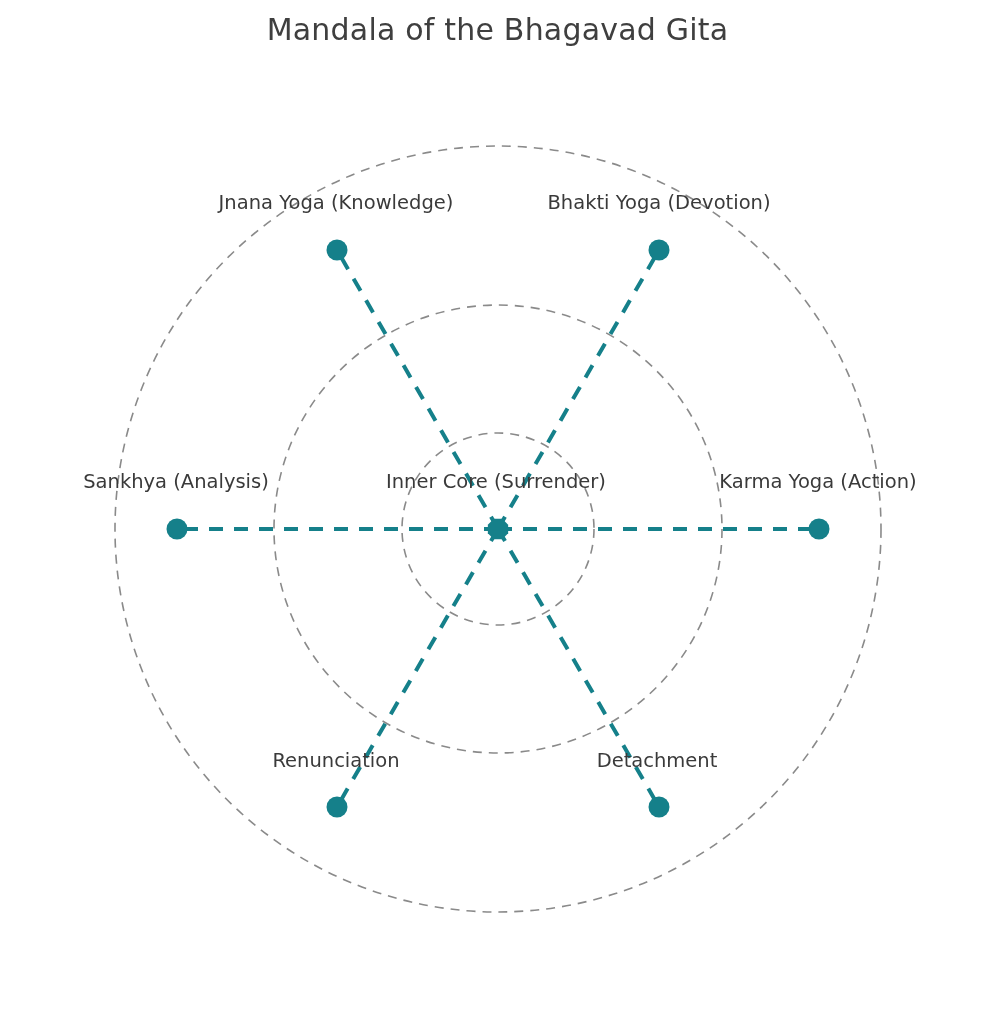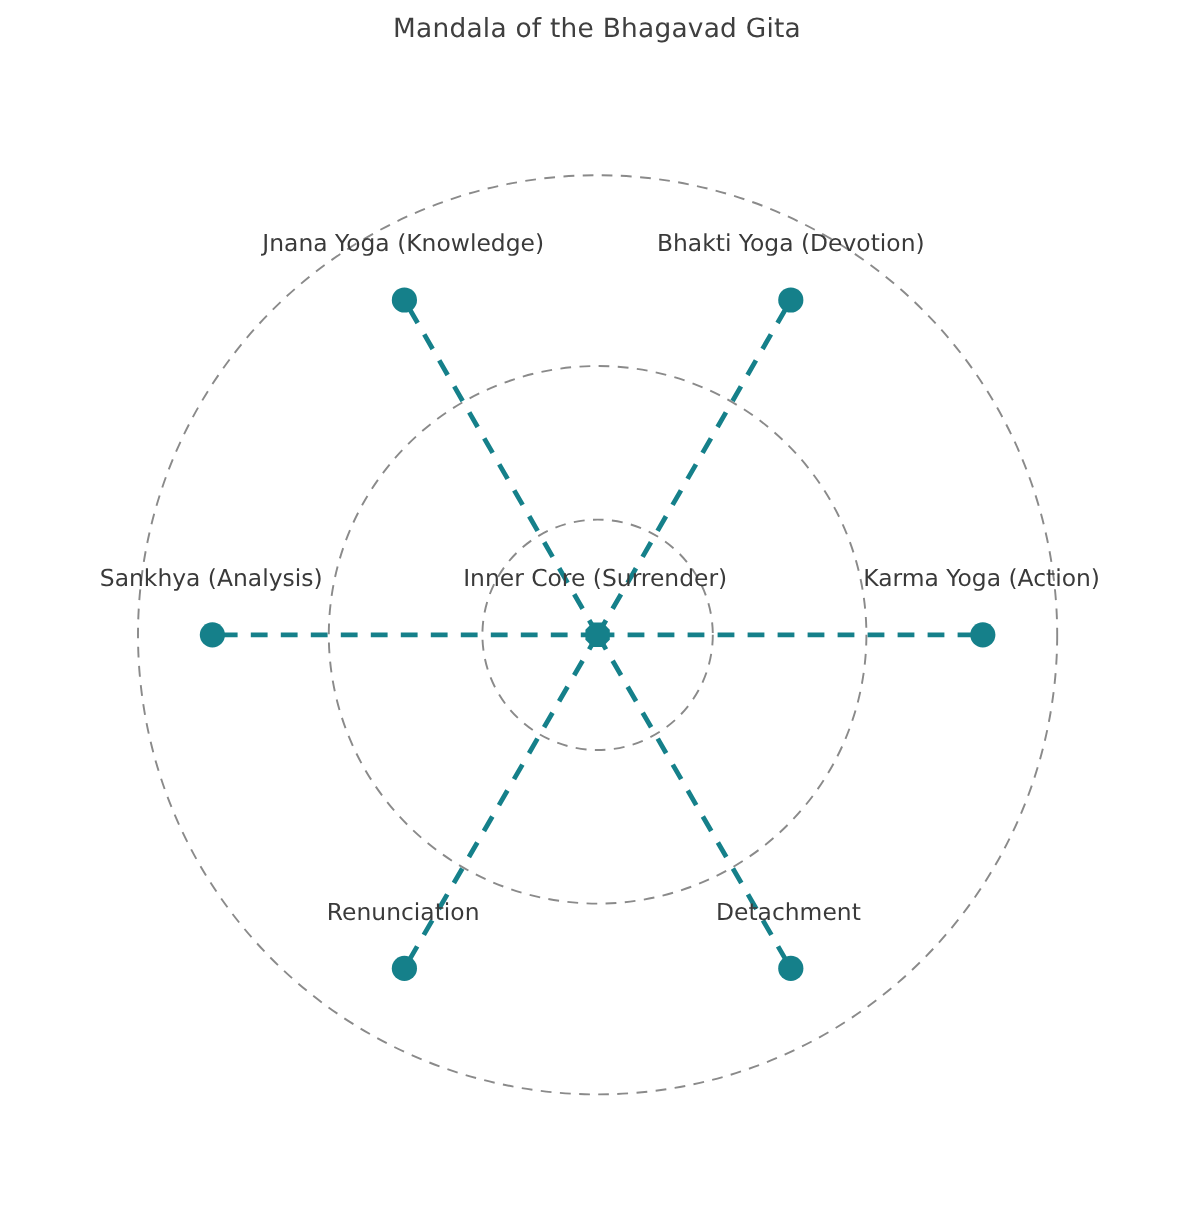--- a/index.html
+++ b/index.html
@@ -26,7 +26,7 @@
     left: 0;
     width: 995px;
     text-align: center;
-    font-size: 22px;
+    font-size: 30px;
     font-weight: 400;
     color: #3f3f3f;
     letter-spacing: 0.2px;

